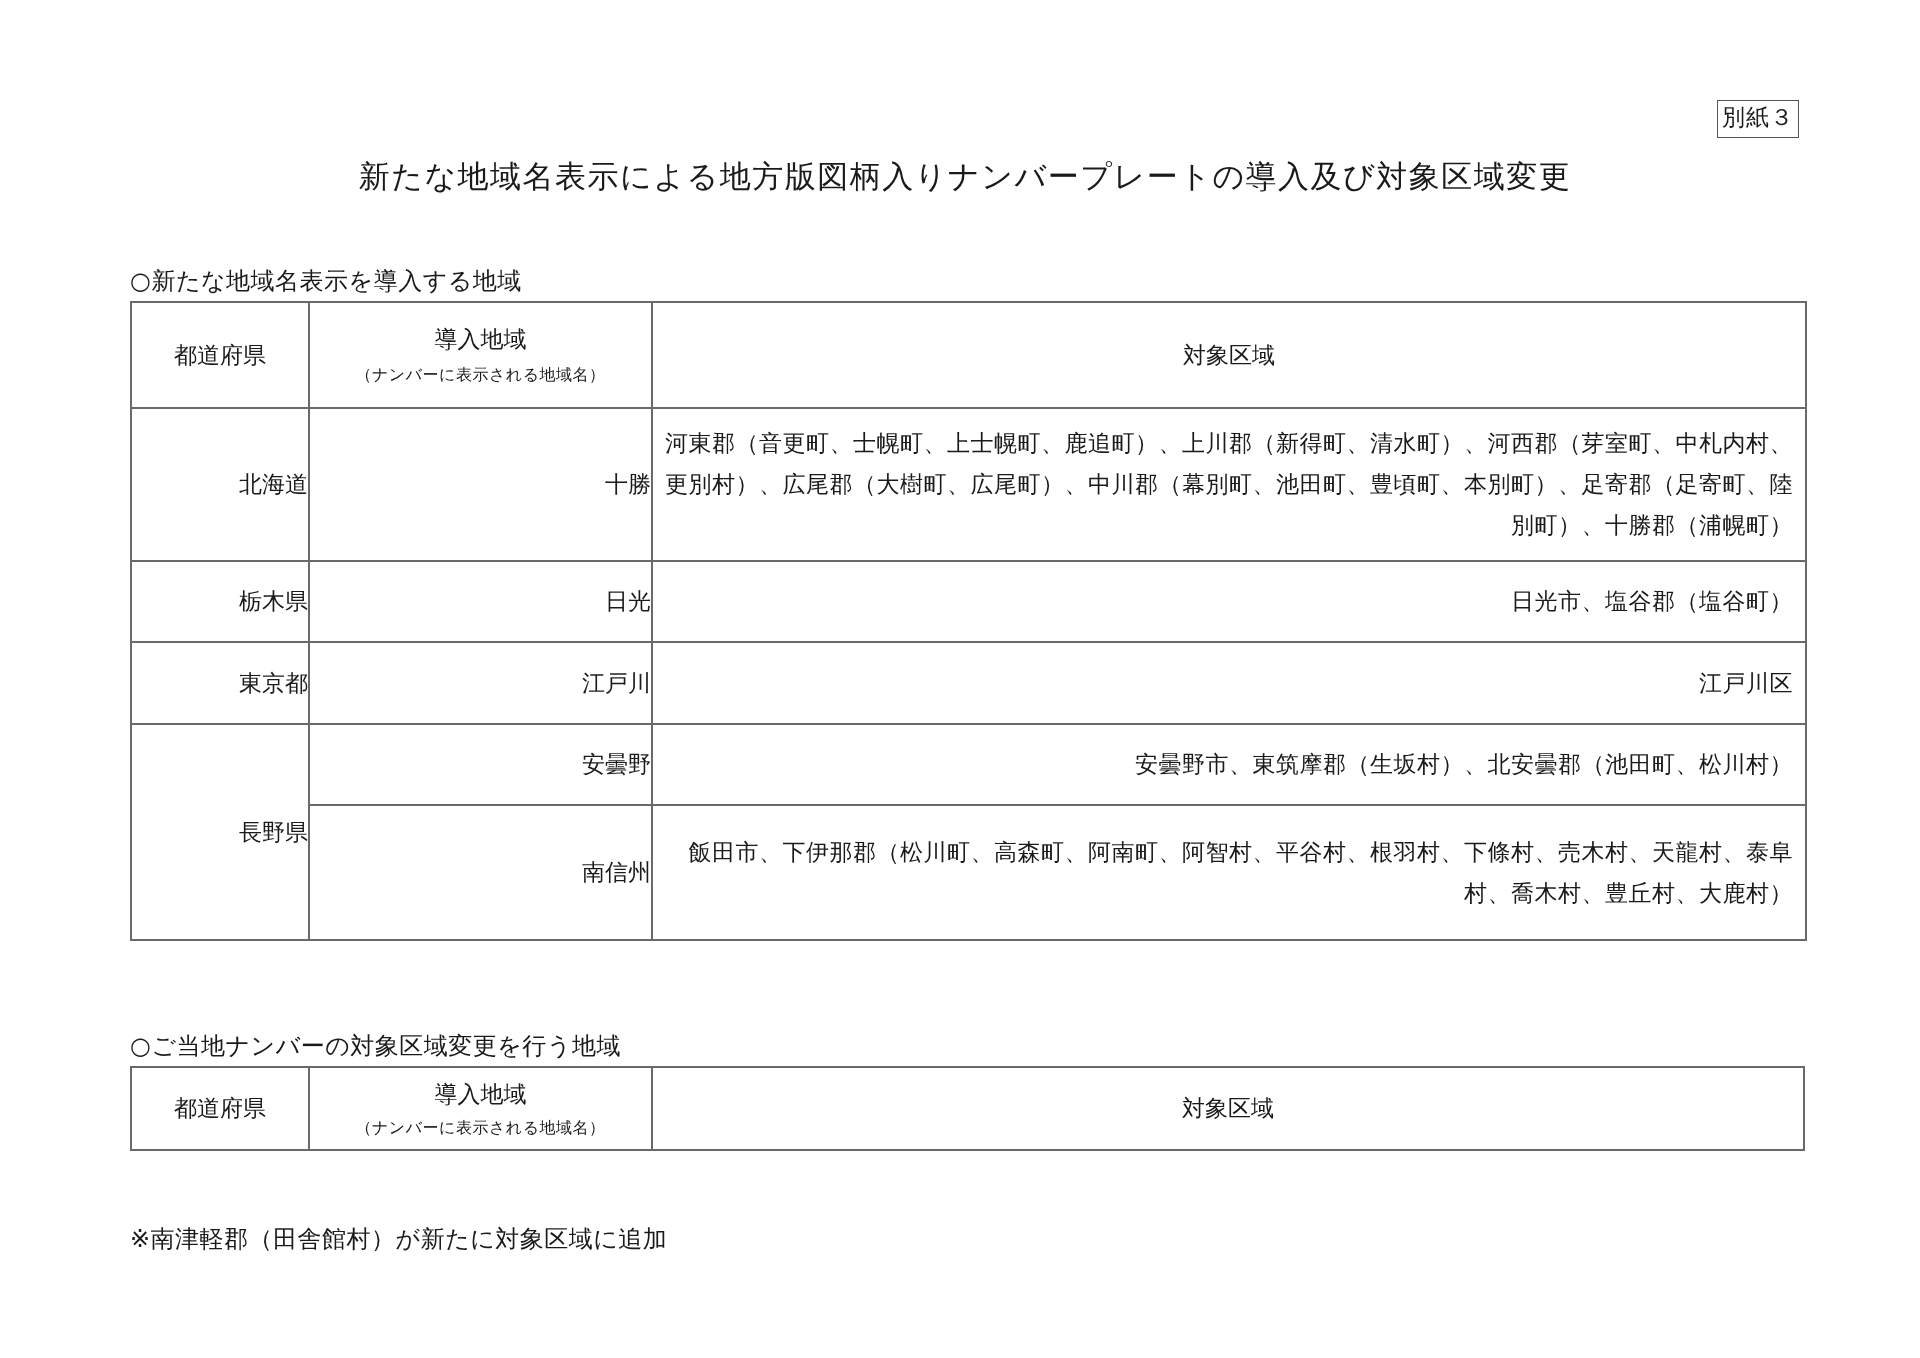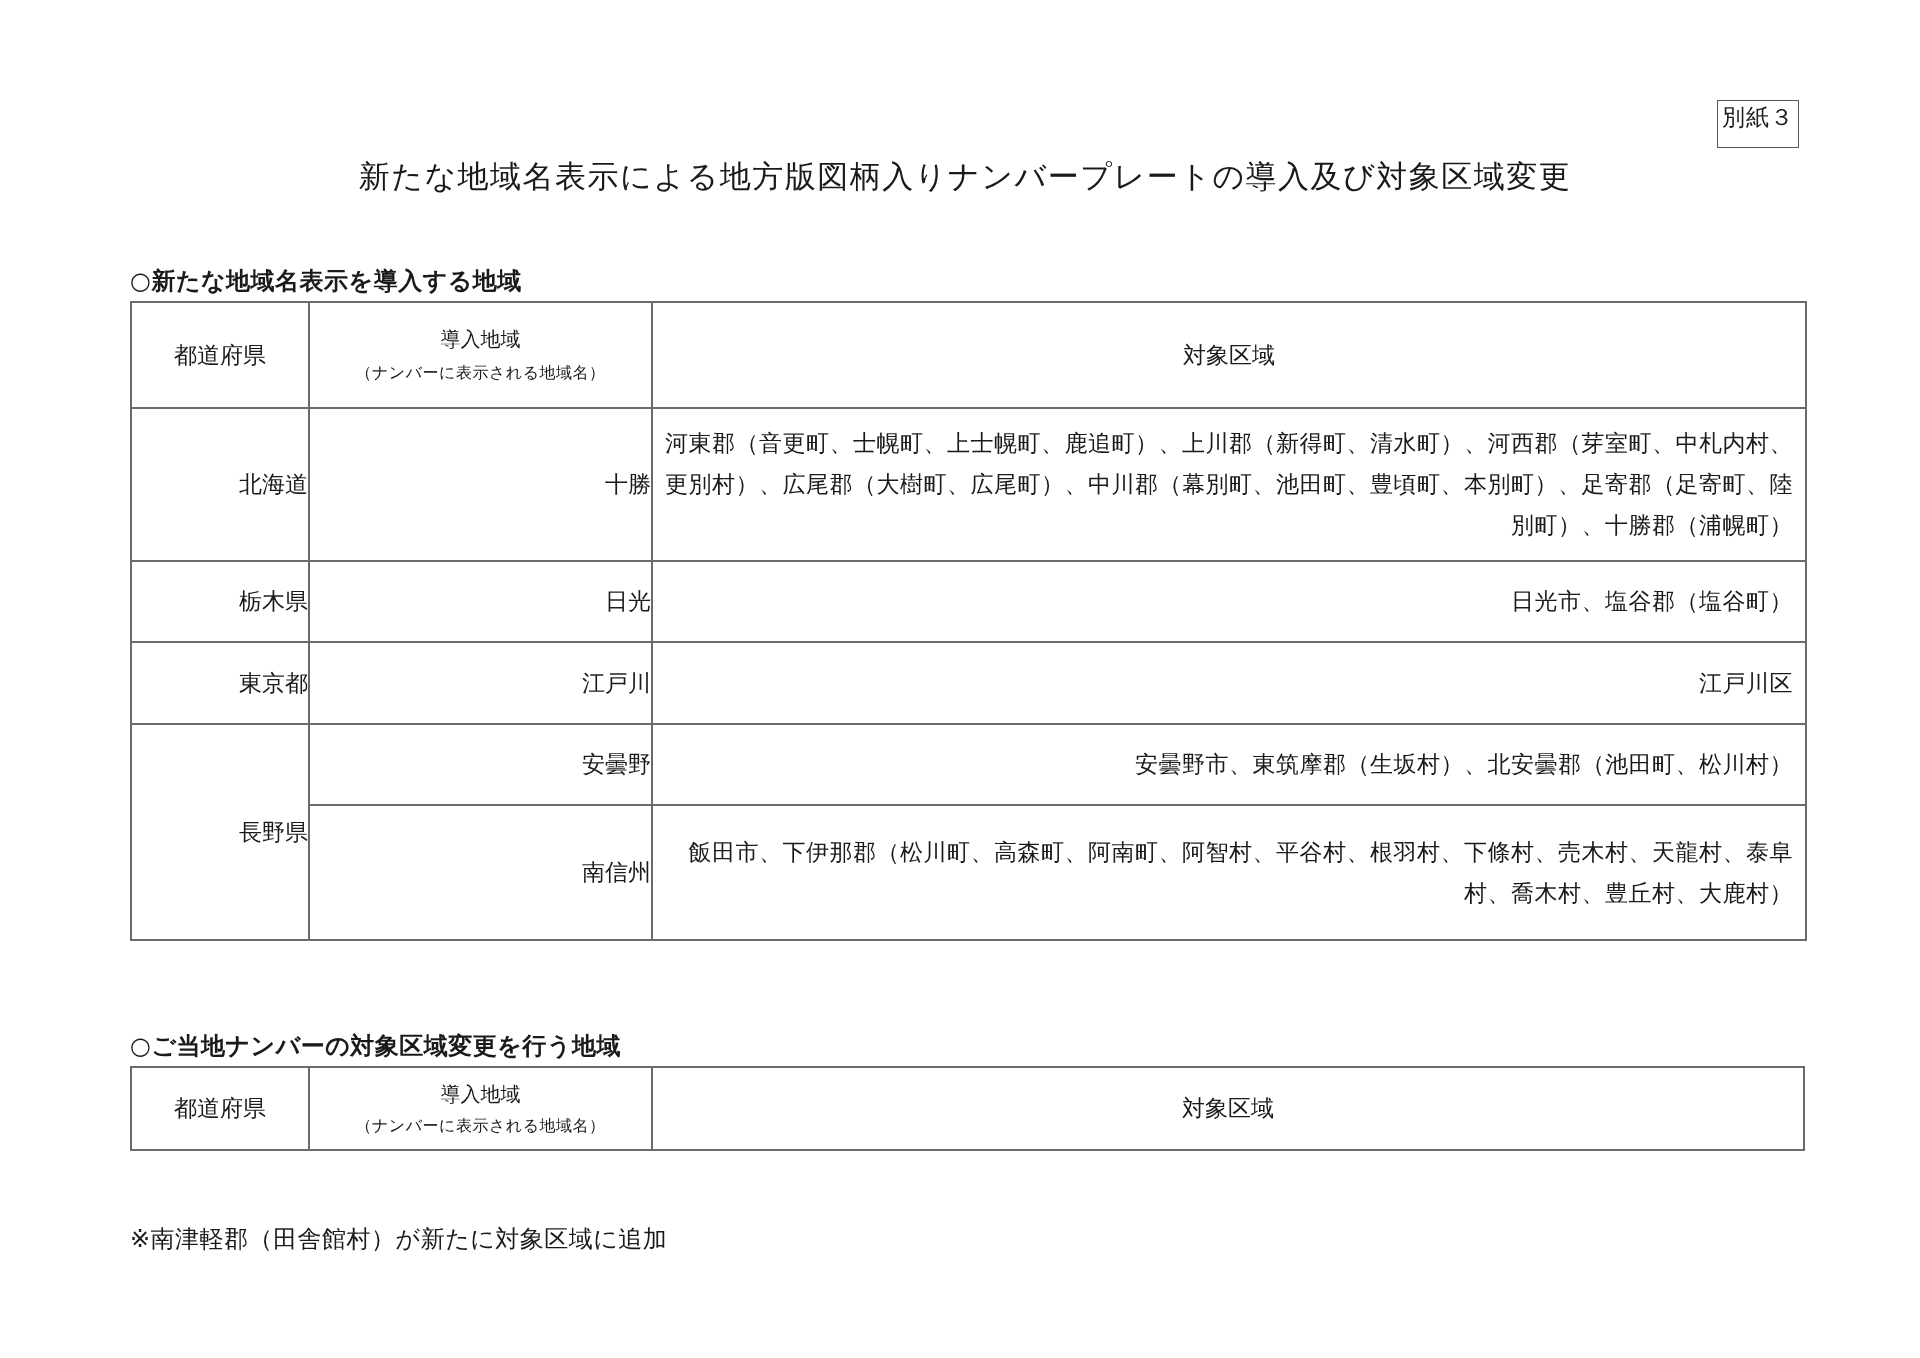--- a/index.html
+++ b/index.html
@@ -20,7 +20,7 @@
       left: 1717px;
       top: 100px;
       width: 82px;
-      height: 48px;
+      height: 38px;
       border: 1.5px solid #555;
       box-sizing: border-box;
       font-size: 23px;

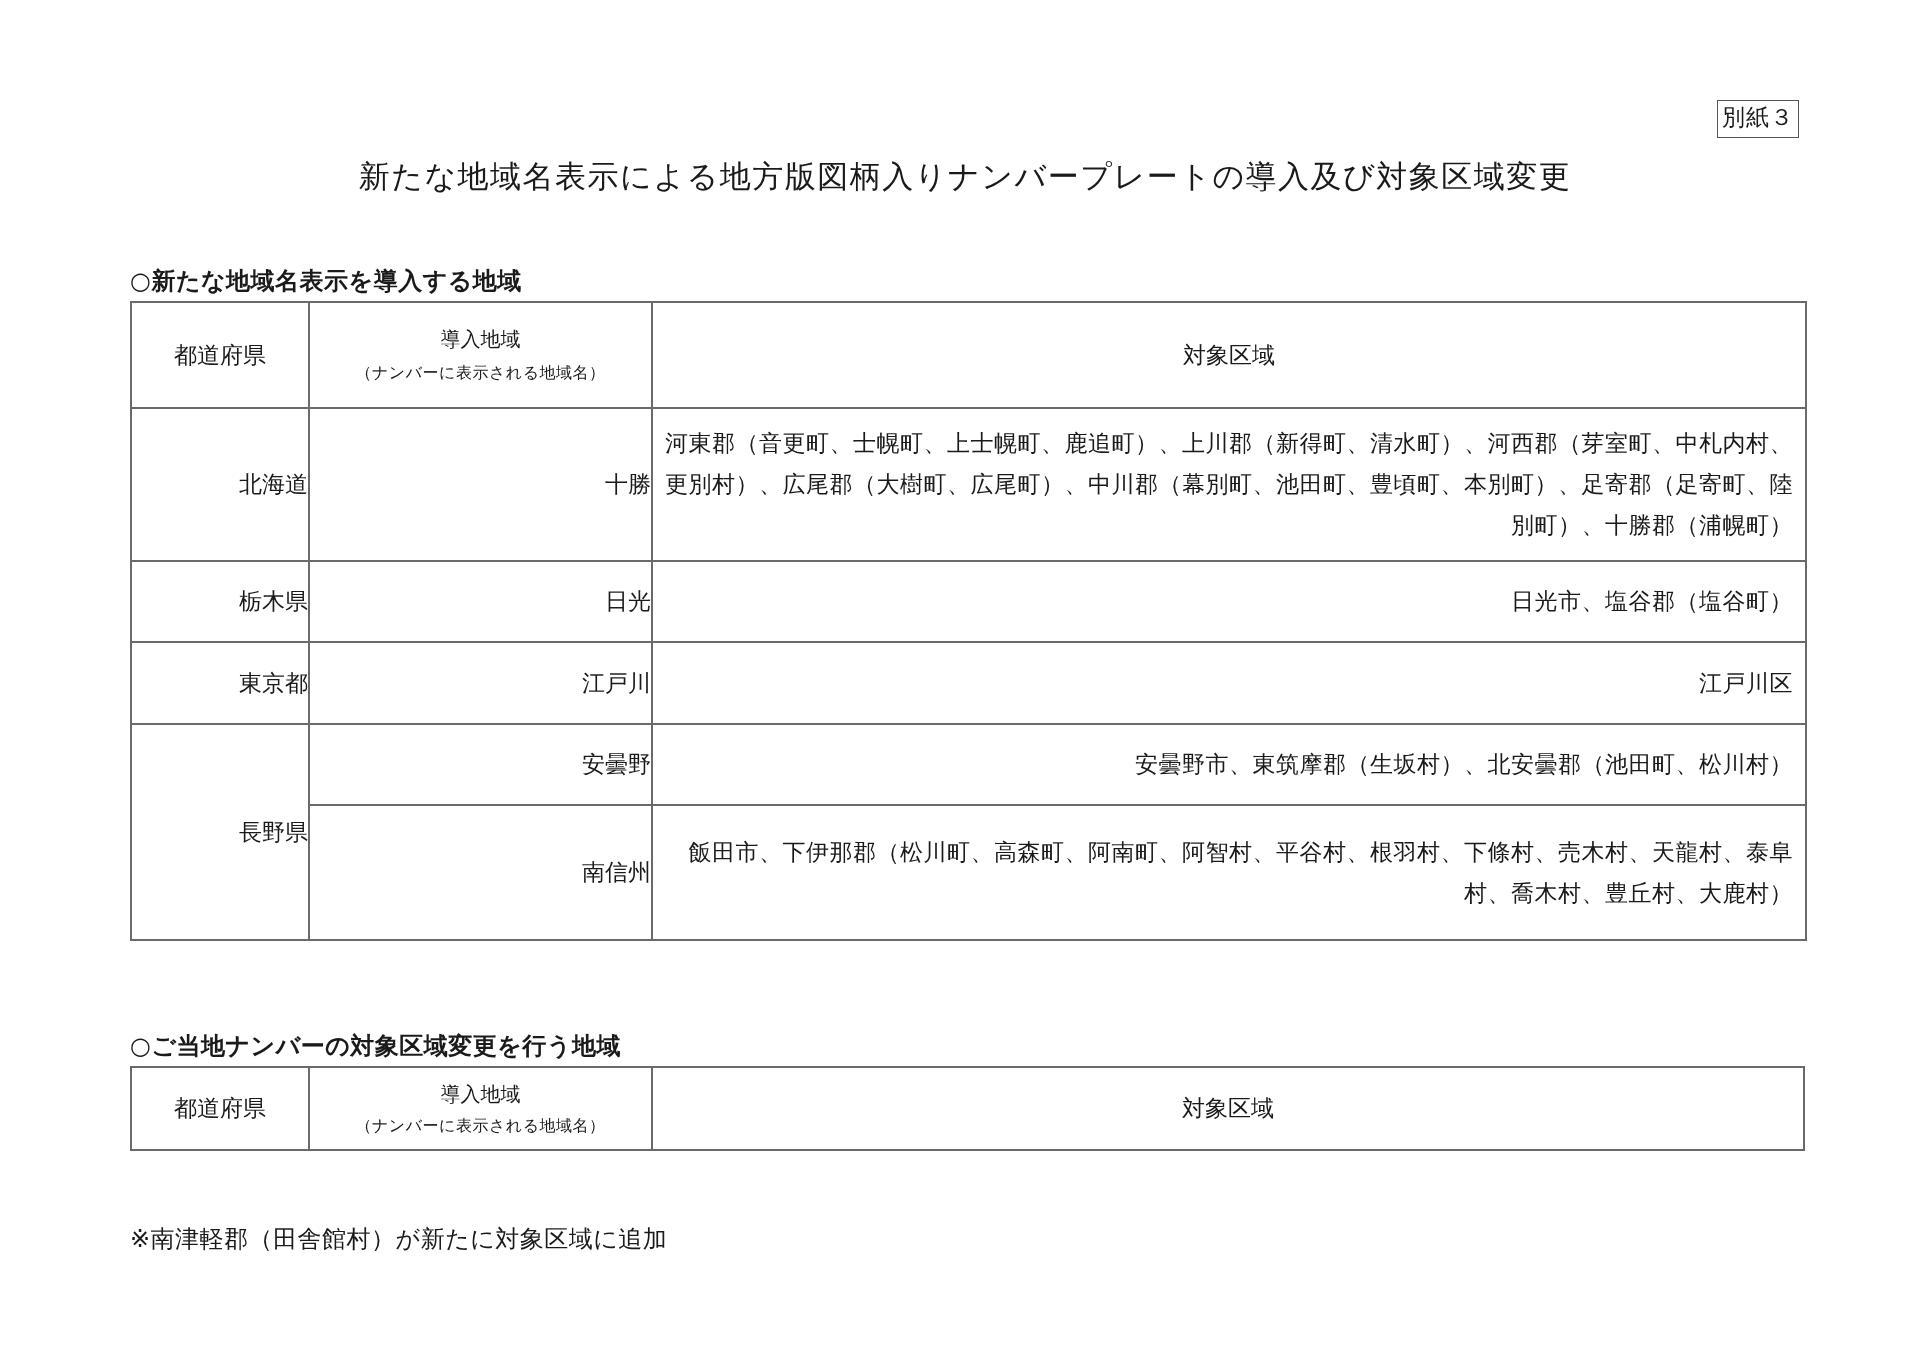--- a/index.html
+++ b/index.html
@@ -42,7 +42,7 @@
       position: absolute;
       left: 130px;
       font-size: 24px;
-      font-weight: bold;
+      font-weight: normal;
       line-height: 30px;
       letter-spacing: 0.5px;
     }

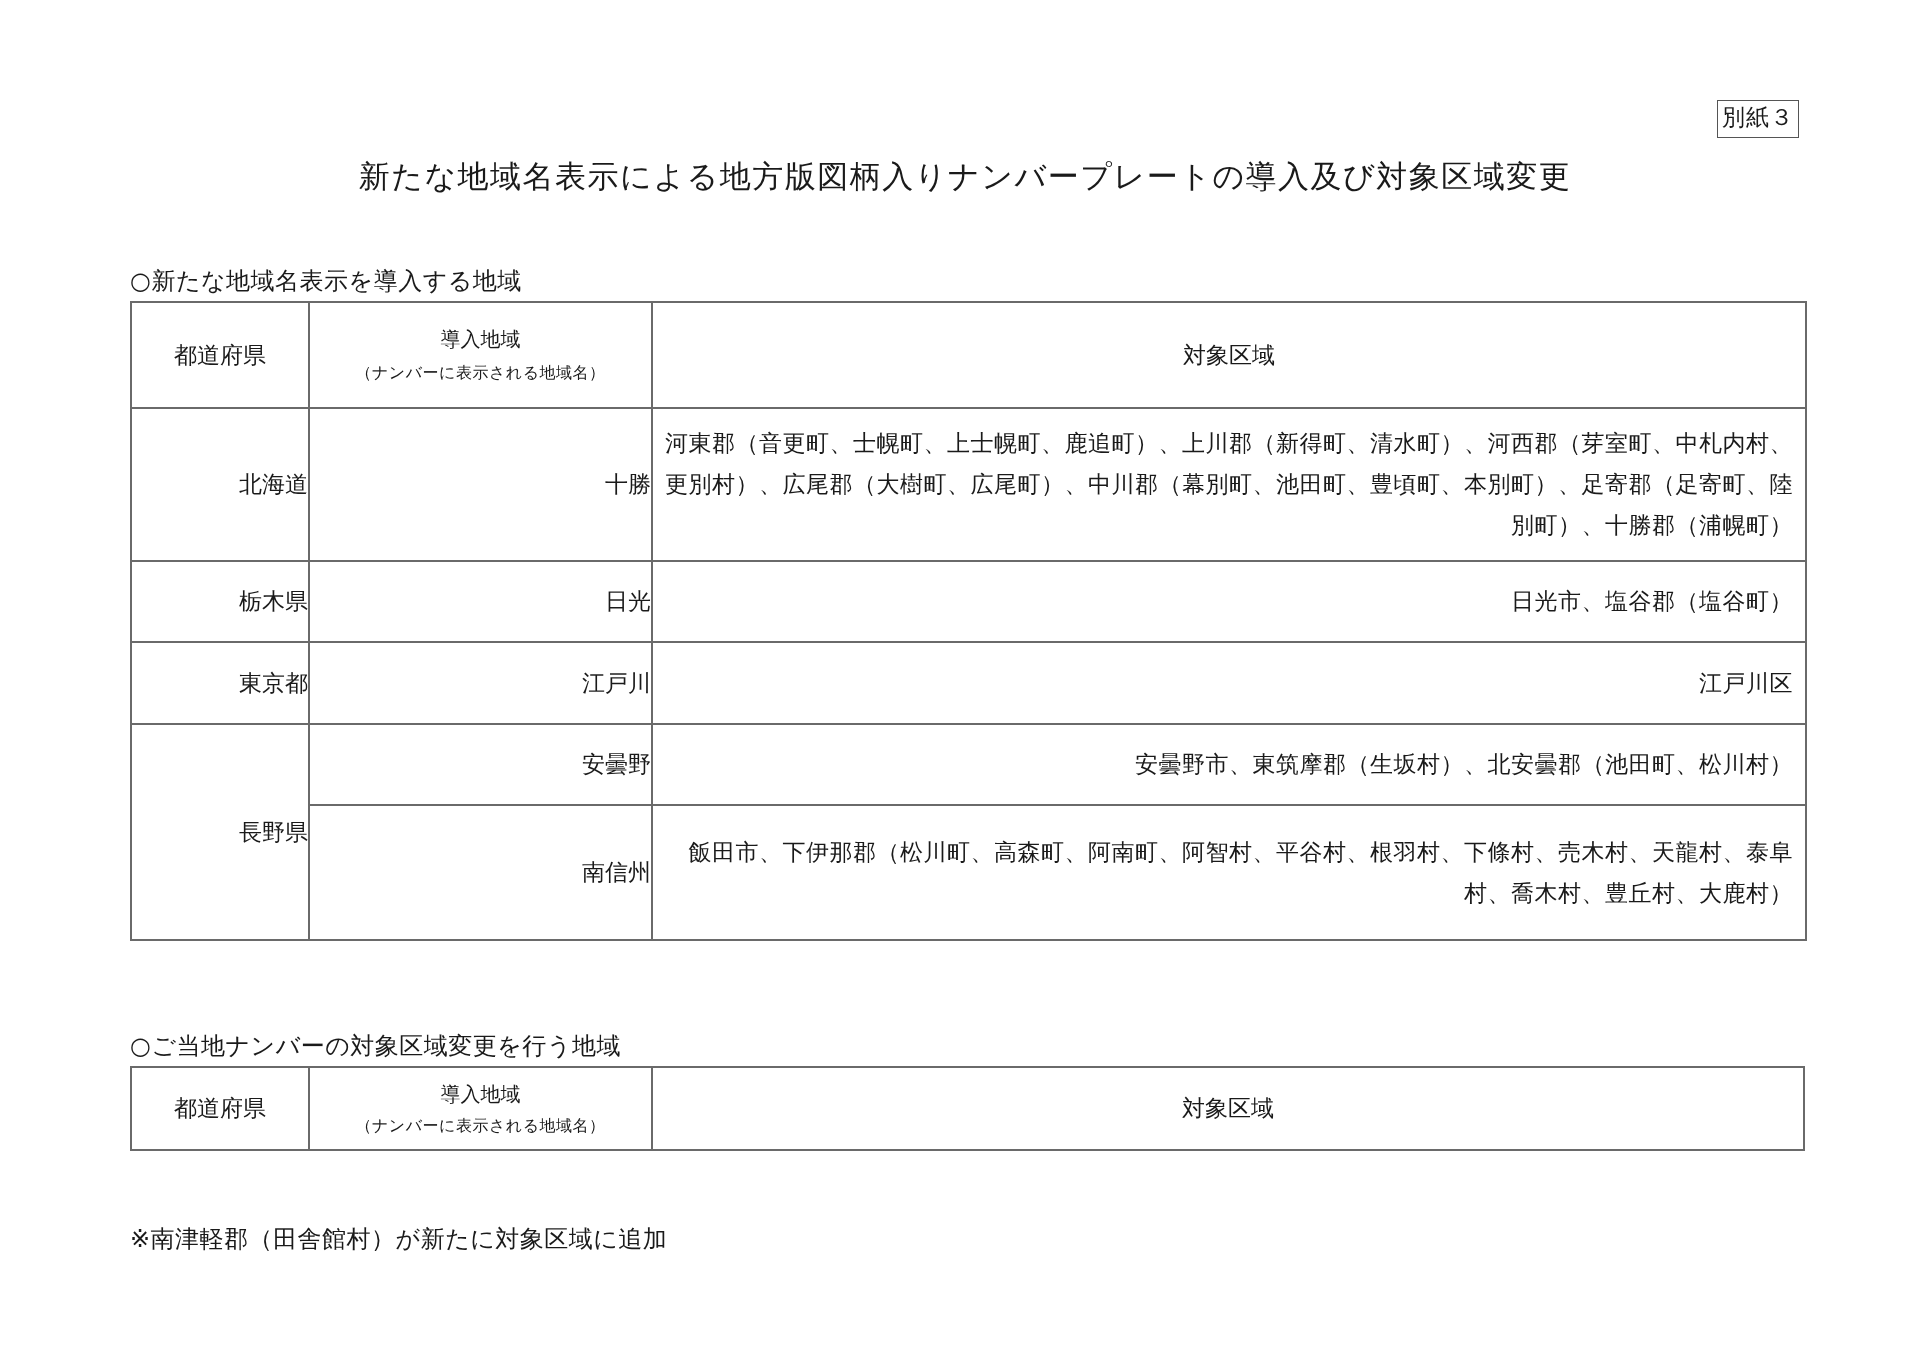--- a/index.html
+++ b/index.html
@@ -80,7 +80,7 @@
     }
     .header-main {
       display: block;
-      font-size: 20px;
+      font-size: 23px;
     }
     .footnote {
       position: absolute;

